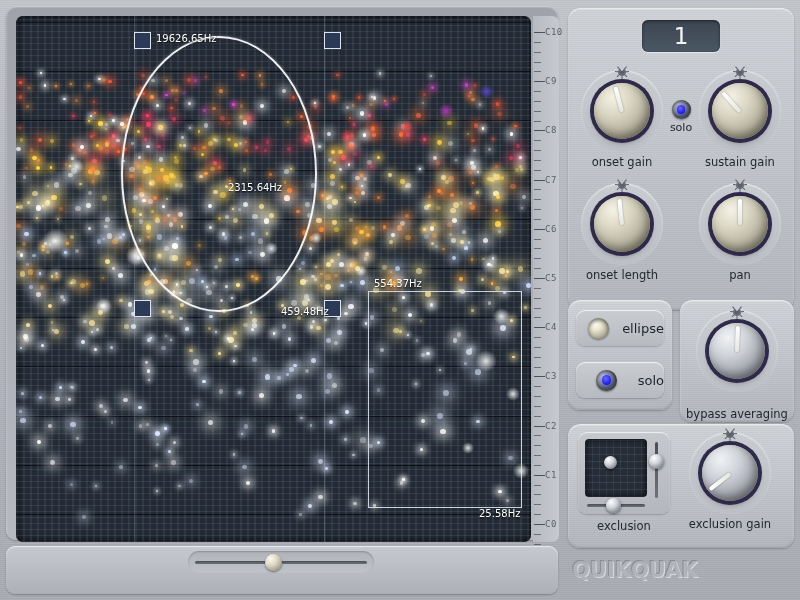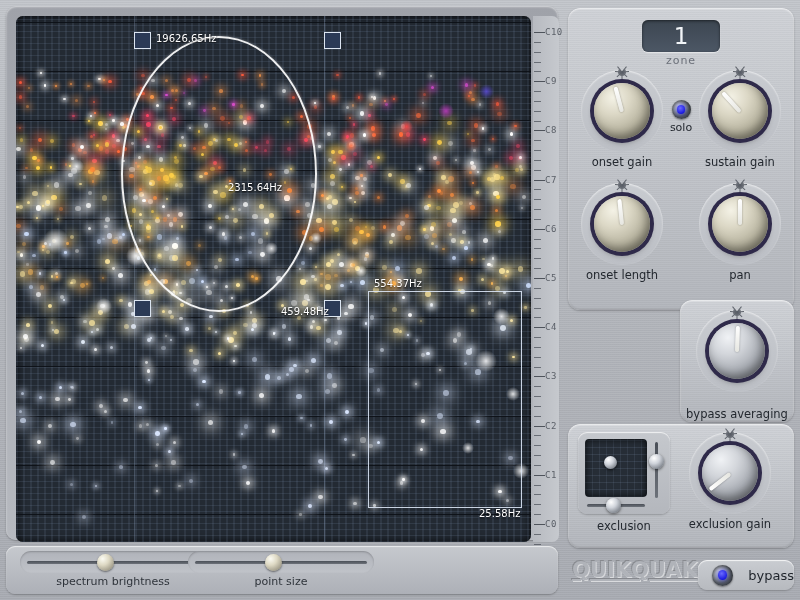--- a/index.html
+++ b/index.html
@@ -1075,7 +1075,6 @@
 
   <div class="panel" id="panel-zone">
     <div class="zone-box">1</div>
-    <div class="zone-cap">zone</div>
 
     <div class="knob-unit" style="left:126px;top:62px;width:92px;">
       <div class="knob-dish k-dish" style="width:82px;height:82px;margin:0 auto;">

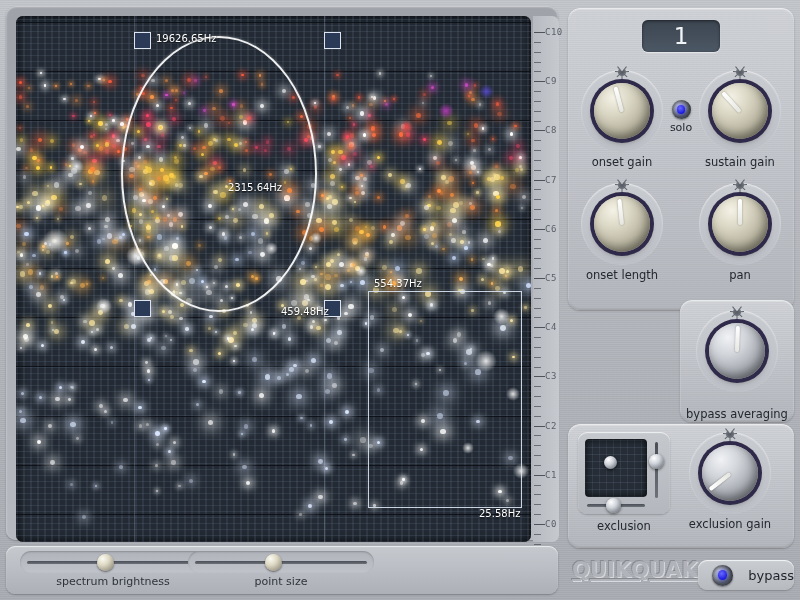--- a/index.html
+++ b/index.html
@@ -1250,6 +1250,16 @@
     </div>
   </div>
 
+  <div class="panel" id="panel-ellipse">
+    <div class="btn-pill" style="left:8px;top:10px;width:88px;height:36px;">
+      <div class="led cream" style="width:21px;height:21px;"></div>
+      <span class="lbl">ellipse</span>
+    </div>
+    <div class="btn-pill" style="left:8px;top:62px;width:88px;height:36px;">
+      <div class="led blue" style="width:21px;height:21px;"></div>
+      <span class="lbl">solo</span>
+    </div>
+  </div>
 
   <div class="panel" id="panel-frame">
     <div class="knob-unit" style="left:11px;top:10px;width:92px;">

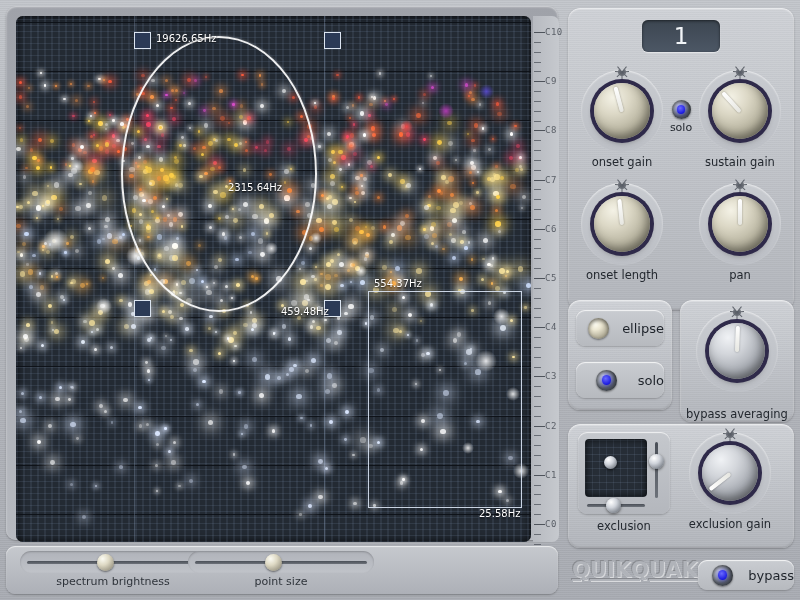--- a/index.html
+++ b/index.html
@@ -1057,13 +1057,6 @@
   </div>
 
   <div id="bottom-strip">
-    <div class="sl-group" style="left:14px;width:186px;">
-      <div class="sl-track-box">
-        <div class="sl-line"></div>
-        <div class="sl-knob" id="sb-knob" style="left: 76.75px;"></div>
-      </div>
-      <div class="sl-cap">spectrum brightness</div>
-    </div>
     <div class="sl-group" style="left:182px;width:186px;">
       <div class="sl-track-box">
         <div class="sl-line"></div>

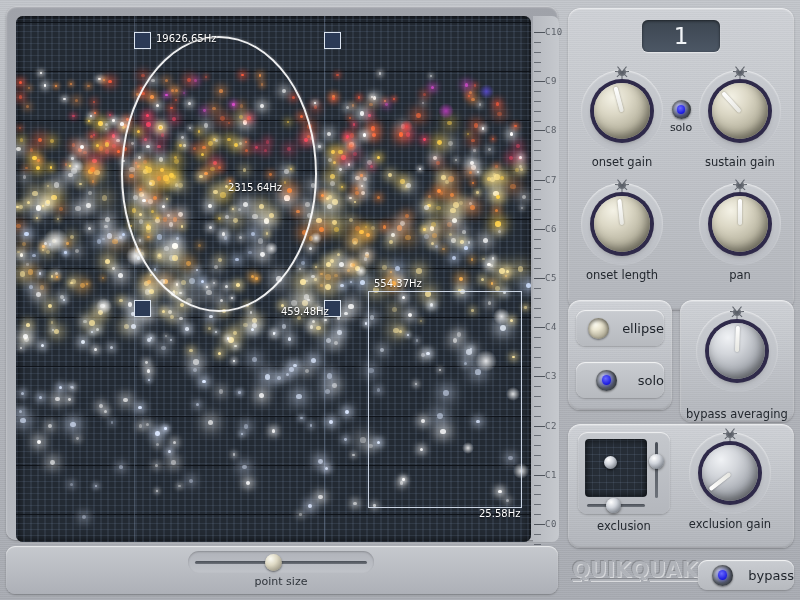--- a/index.html
+++ b/index.html
@@ -1062,7 +1062,6 @@
         <div class="sl-line"></div>
         <div class="sl-knob" id="ps-knob" style="left: 76.75px;"></div>
       </div>
-      <div class="sl-cap">point size</div>
     </div>
   </div>
 

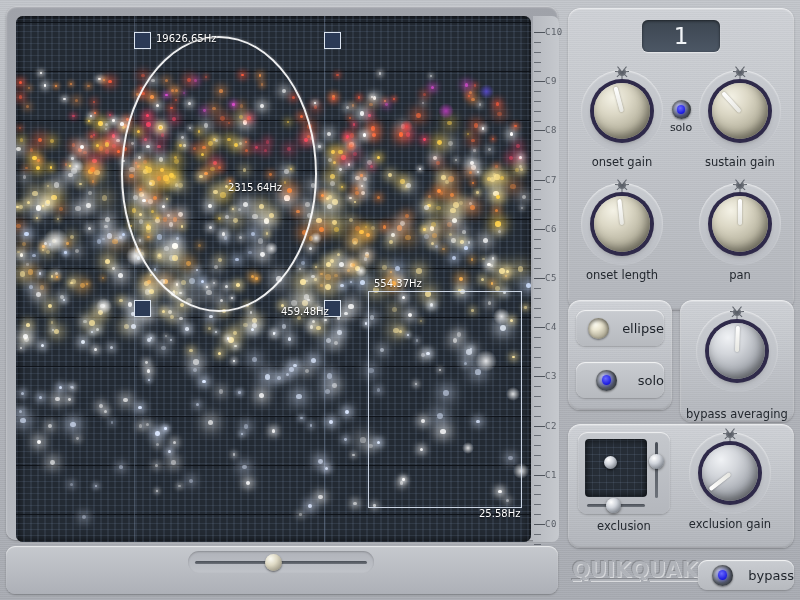--- a/index.html
+++ b/index.html
@@ -154,7 +154,7 @@
 
   #brand{position:absolute;left:572px;top:558px;font-size:21px;font-weight:bold;
     font-family:"DejaVu Sans",sans-serif;letter-spacing:0px;
-    color:#b0b3b9;text-shadow:1px 1px 0 rgba(255,255,255,.55),-1px -1px 0 rgba(0,0,0,.18);text-decoration:underline;}
+    color:#b0b3b9;text-shadow:1px 1px 0 rgba(255,255,255,.55),-1px -1px 0 rgba(0,0,0,.18);}
   #bypass-pill{position:absolute;left:698px;top:560px;width:96px;height:30px;}
 </style>
 </head>

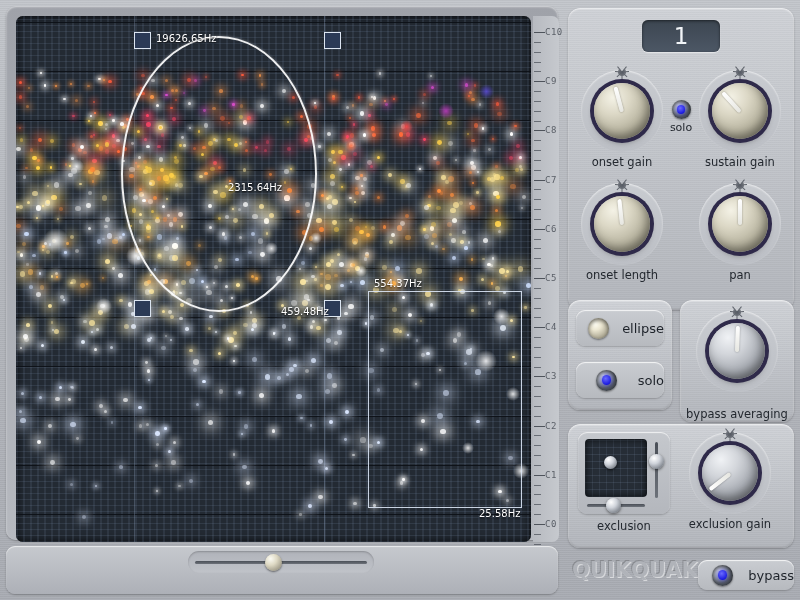--- a/index.html
+++ b/index.html
@@ -1354,10 +1354,6 @@
 
   <div id="brand">QUIKQUAK</div>
 
-  <div class="btn-pill" id="bypass-pill">
-    <div class="led blue" style="width:21px;height:21px;"></div>
-    <span class="lbl">bypass</span>
-  </div>
 
 </div>
 

